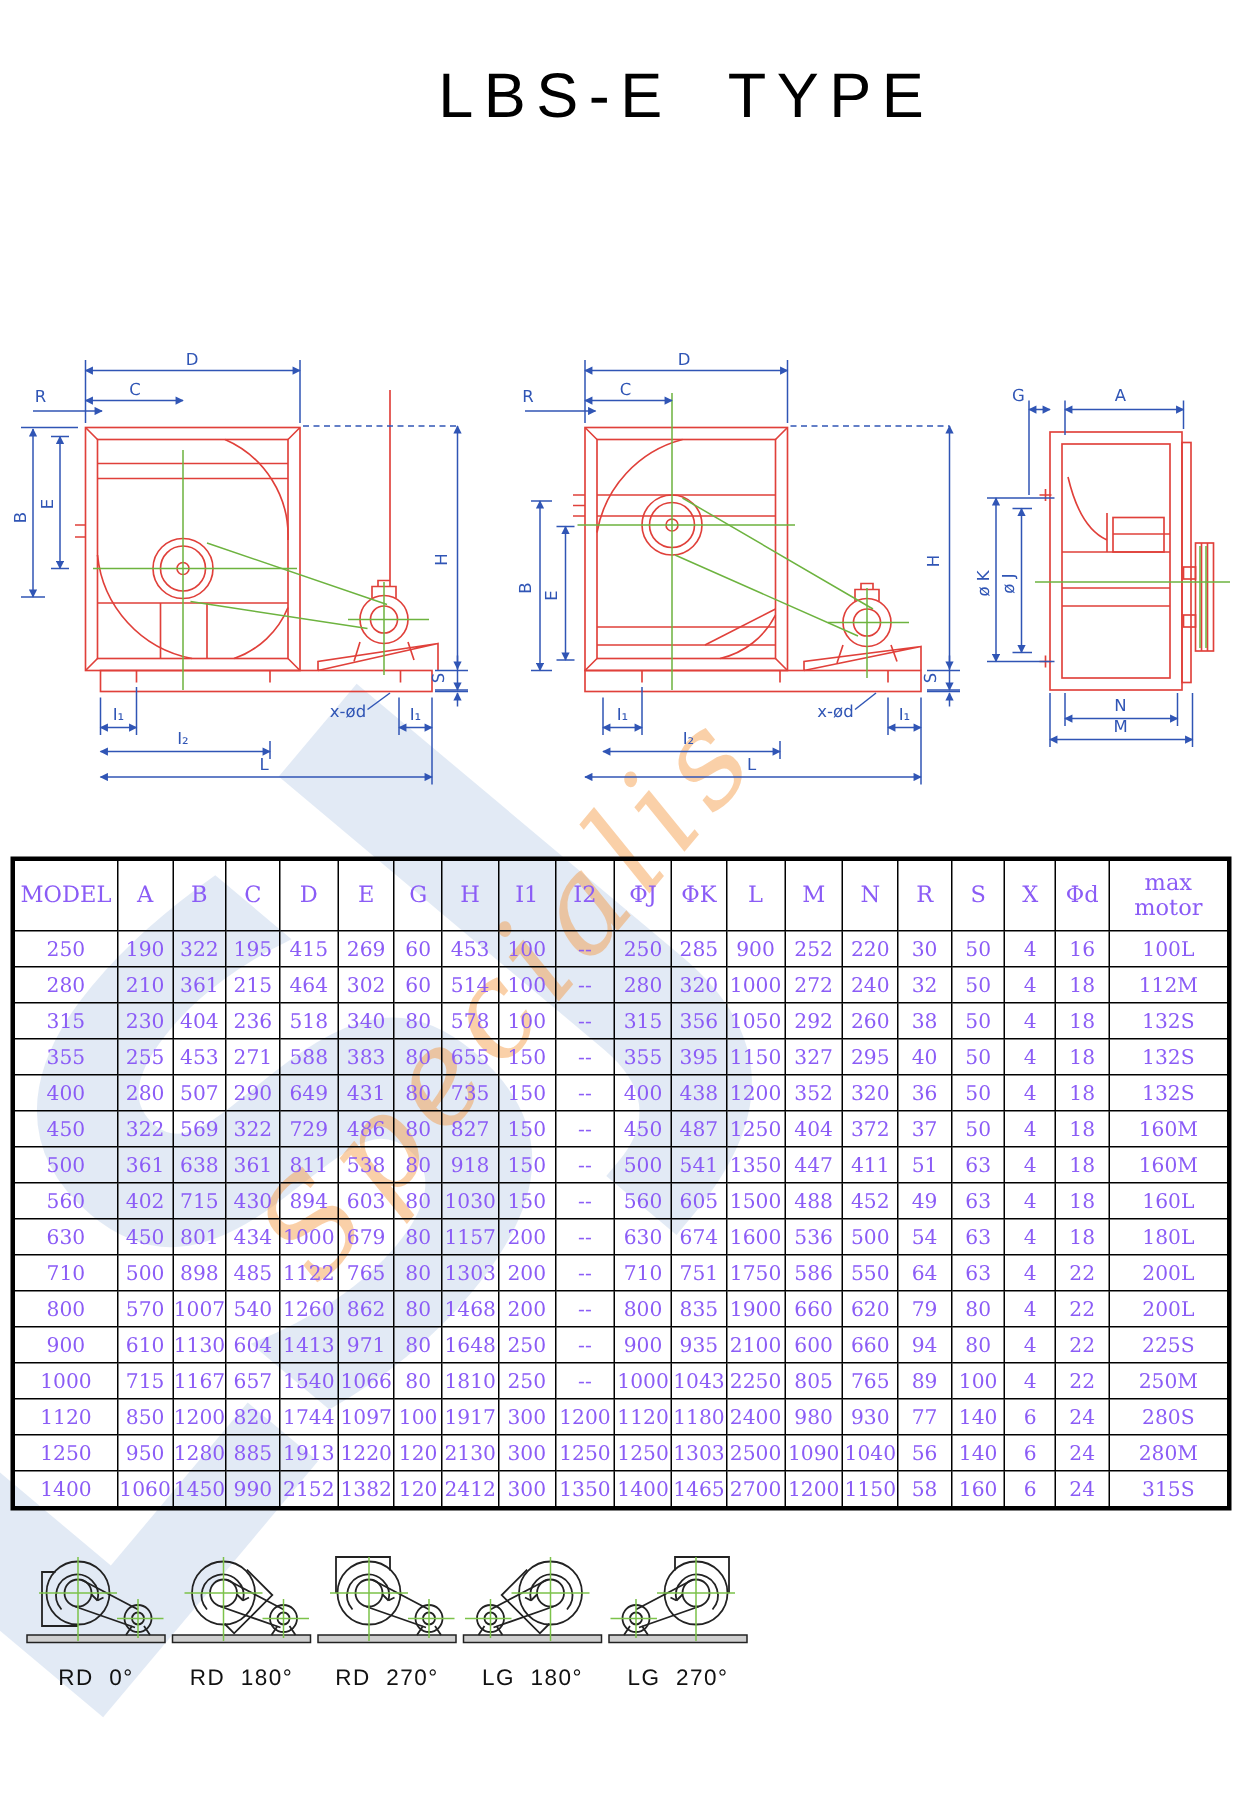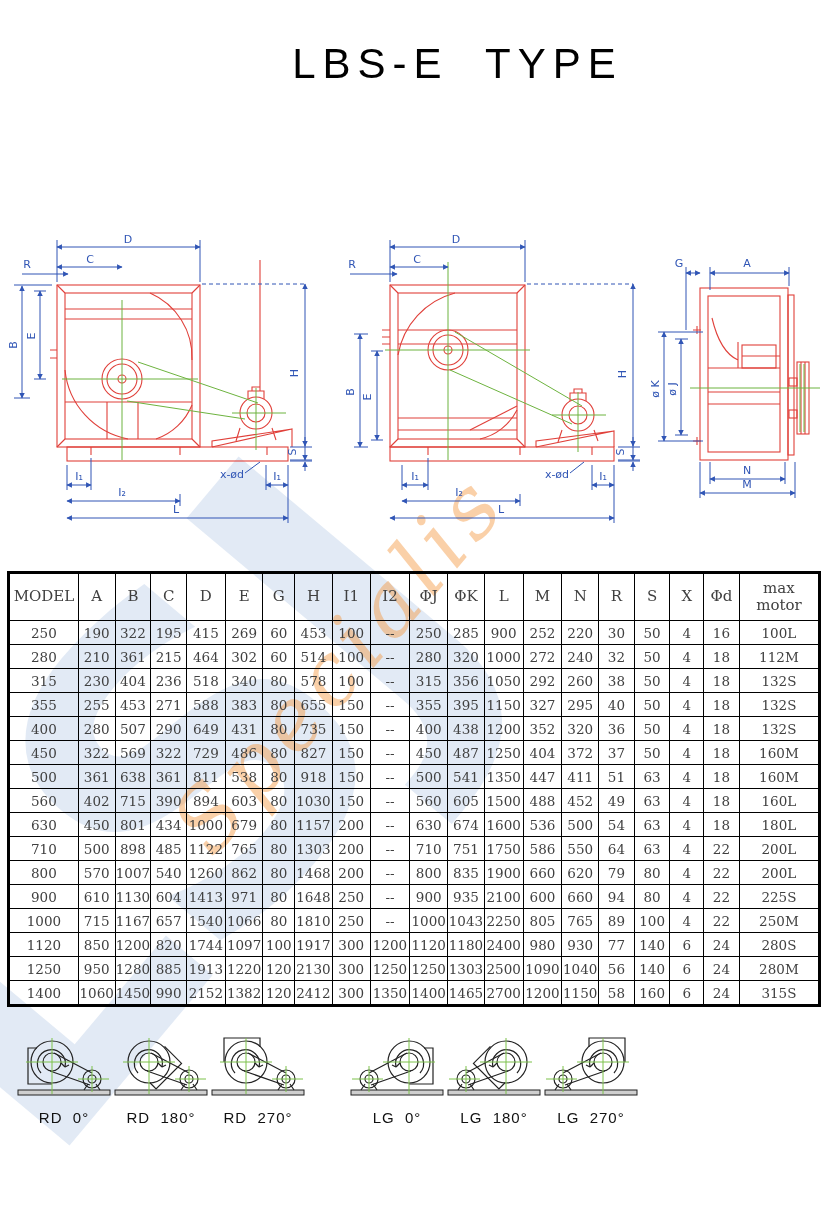--- a/index.html
+++ b/index.html
@@ -22,7 +22,7 @@
   
   table.dim{position:absolute;left:8px;top:572px;width:812px;z-index:1;
       border-collapse:collapse;table-layout:fixed;background:transparent;
-      font-family:"DejaVu Serif","Liberation Serif",serif;color:#404040;}
+      font-family:"DejaVu Serif","Liberation Serif",serif;color:#8b5cf6;}
   table.dim th,table.dim td{border:1px solid #000;text-align:center;vertical-align:middle;
       padding:0;background:transparent;}
   table.dim th{height:46px;font-size:15px;font-weight:normal;line-height:1.15;}

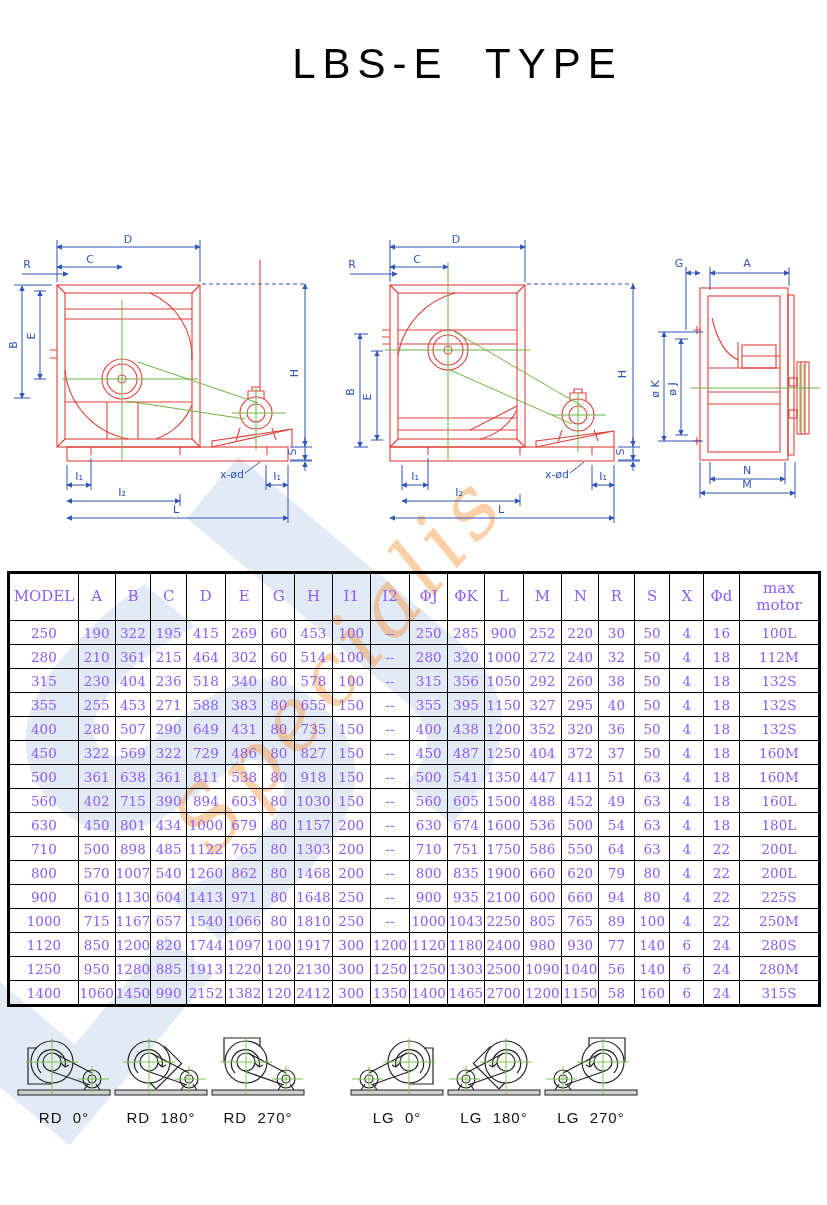--- a/index.html
+++ b/index.html
@@ -441,7 +441,7 @@
           <td>560</td>
           <td>402</td>
           <td>715</td>
-          <td>390</td>
+          <td>430</td>
           <td>894</td>
           <td>603</td>
           <td>80</td>

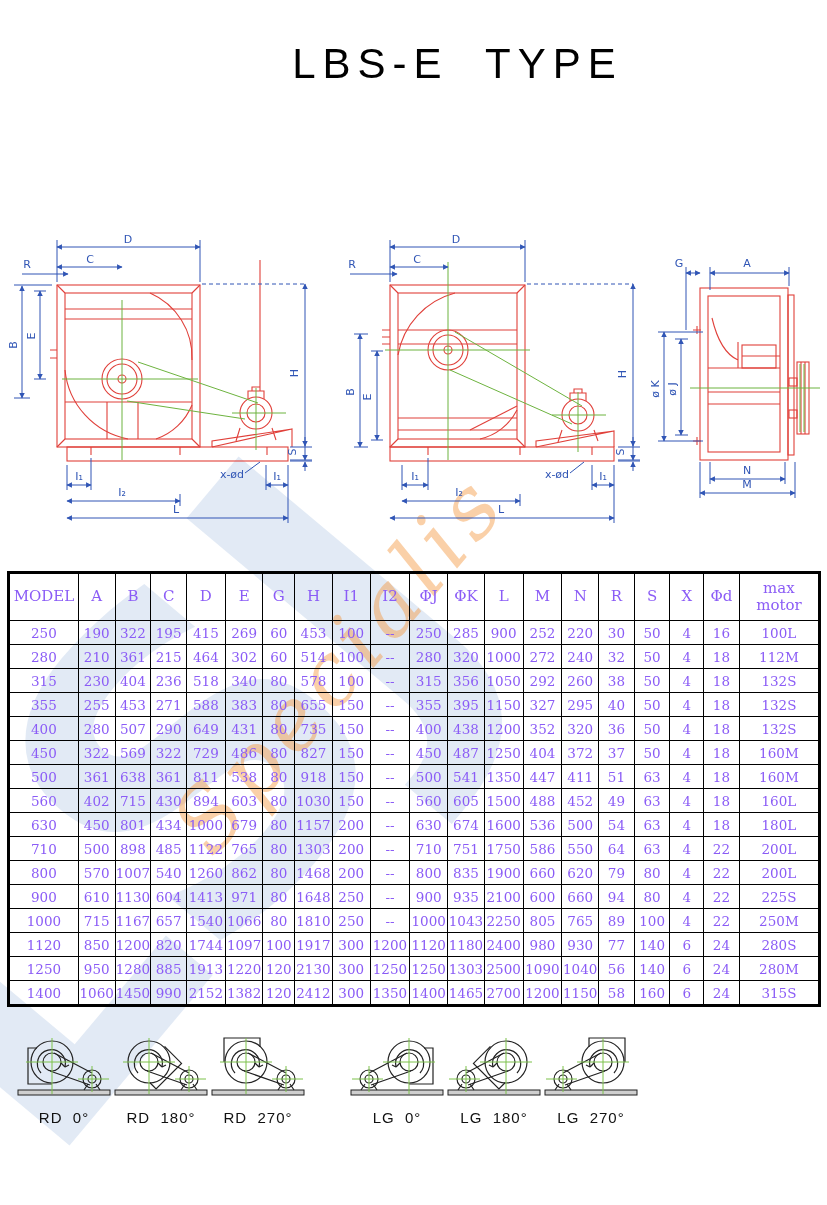--- a/index.html
+++ b/index.html
@@ -705,28 +705,6 @@
             </g>
           </g>
         </svg><div class="diag-label">RD  270°</div></div>
-      <div class="diag gap"><svg width="96" height="70" viewBox="0 0 96 70">
-          <g transform="translate(96,0) scale(-1 1)">
-            <rect x="2" y="58" width="92" height="5" fill="#cfcfcf" stroke="#222" stroke-width="1"></rect>
-            <g stroke="#222" fill="none" stroke-width="1.2">
-              <g transform="rotate(270 36 30)">
-                <path d="M14,30 L14,6 L50,6 L50,15"></path>
-              </g>
-              <circle cx="36" cy="30" r="21"></circle>
-              <circle cx="36" cy="30" r="9"></circle>
-              <path d="M25,41 A14 14 0 1 1 49,35"></path>
-              <path d="M49,35 L45,31 M49,35 L53,33"></path>
-              <path d="M38,21 L76,41 M34,39 L74,53"></path>
-              <circle cx="76" cy="47" r="9"></circle>
-              <circle cx="76" cy="47" r="4"></circle>
-              <path d="M68,58 L72,52 M84,58 L80,52"></path>
-            </g>
-            <g stroke="#7cc24a" stroke-width="1">
-              <path d="M36,6 V62 M10,30 H62"></path>
-              <path d="M76,34 V60 M62,47 H93"></path>
-            </g>
-          </g>
-        </svg><div class="diag-label">LG  0°</div></div>
       <div class="diag"><svg width="96" height="70" viewBox="0 0 96 70">
           <g transform="translate(96,0) scale(-1 1)">
             <rect x="2" y="58" width="92" height="5" fill="#cfcfcf" stroke="#222" stroke-width="1"></rect>

